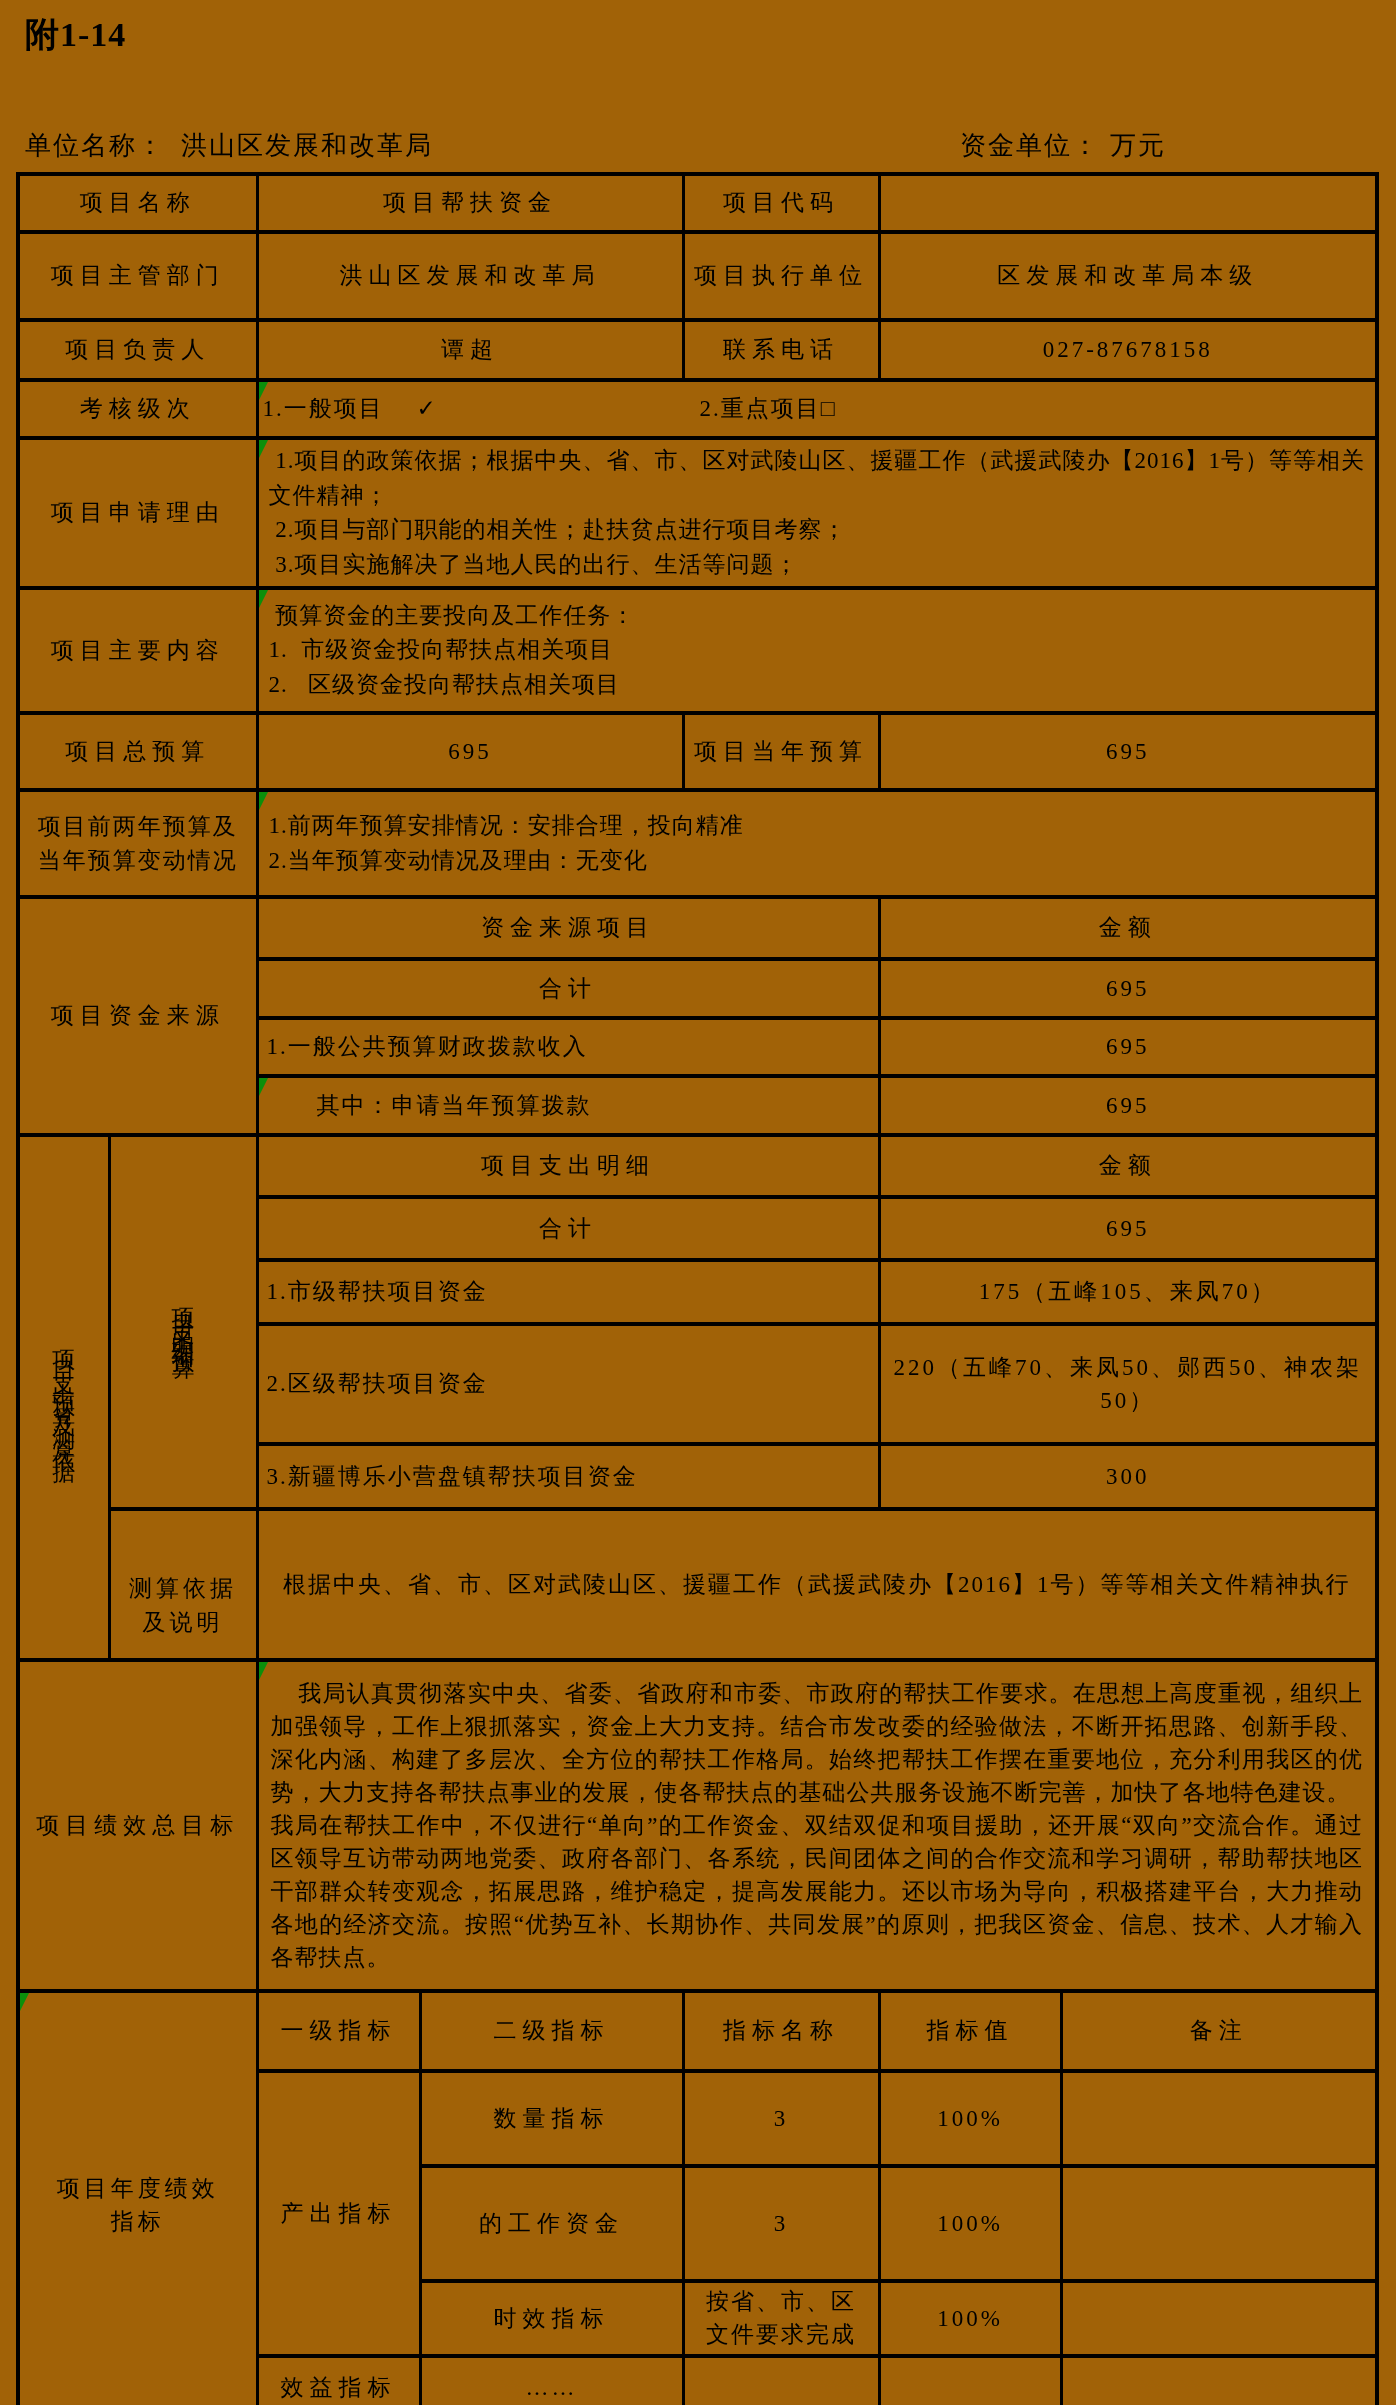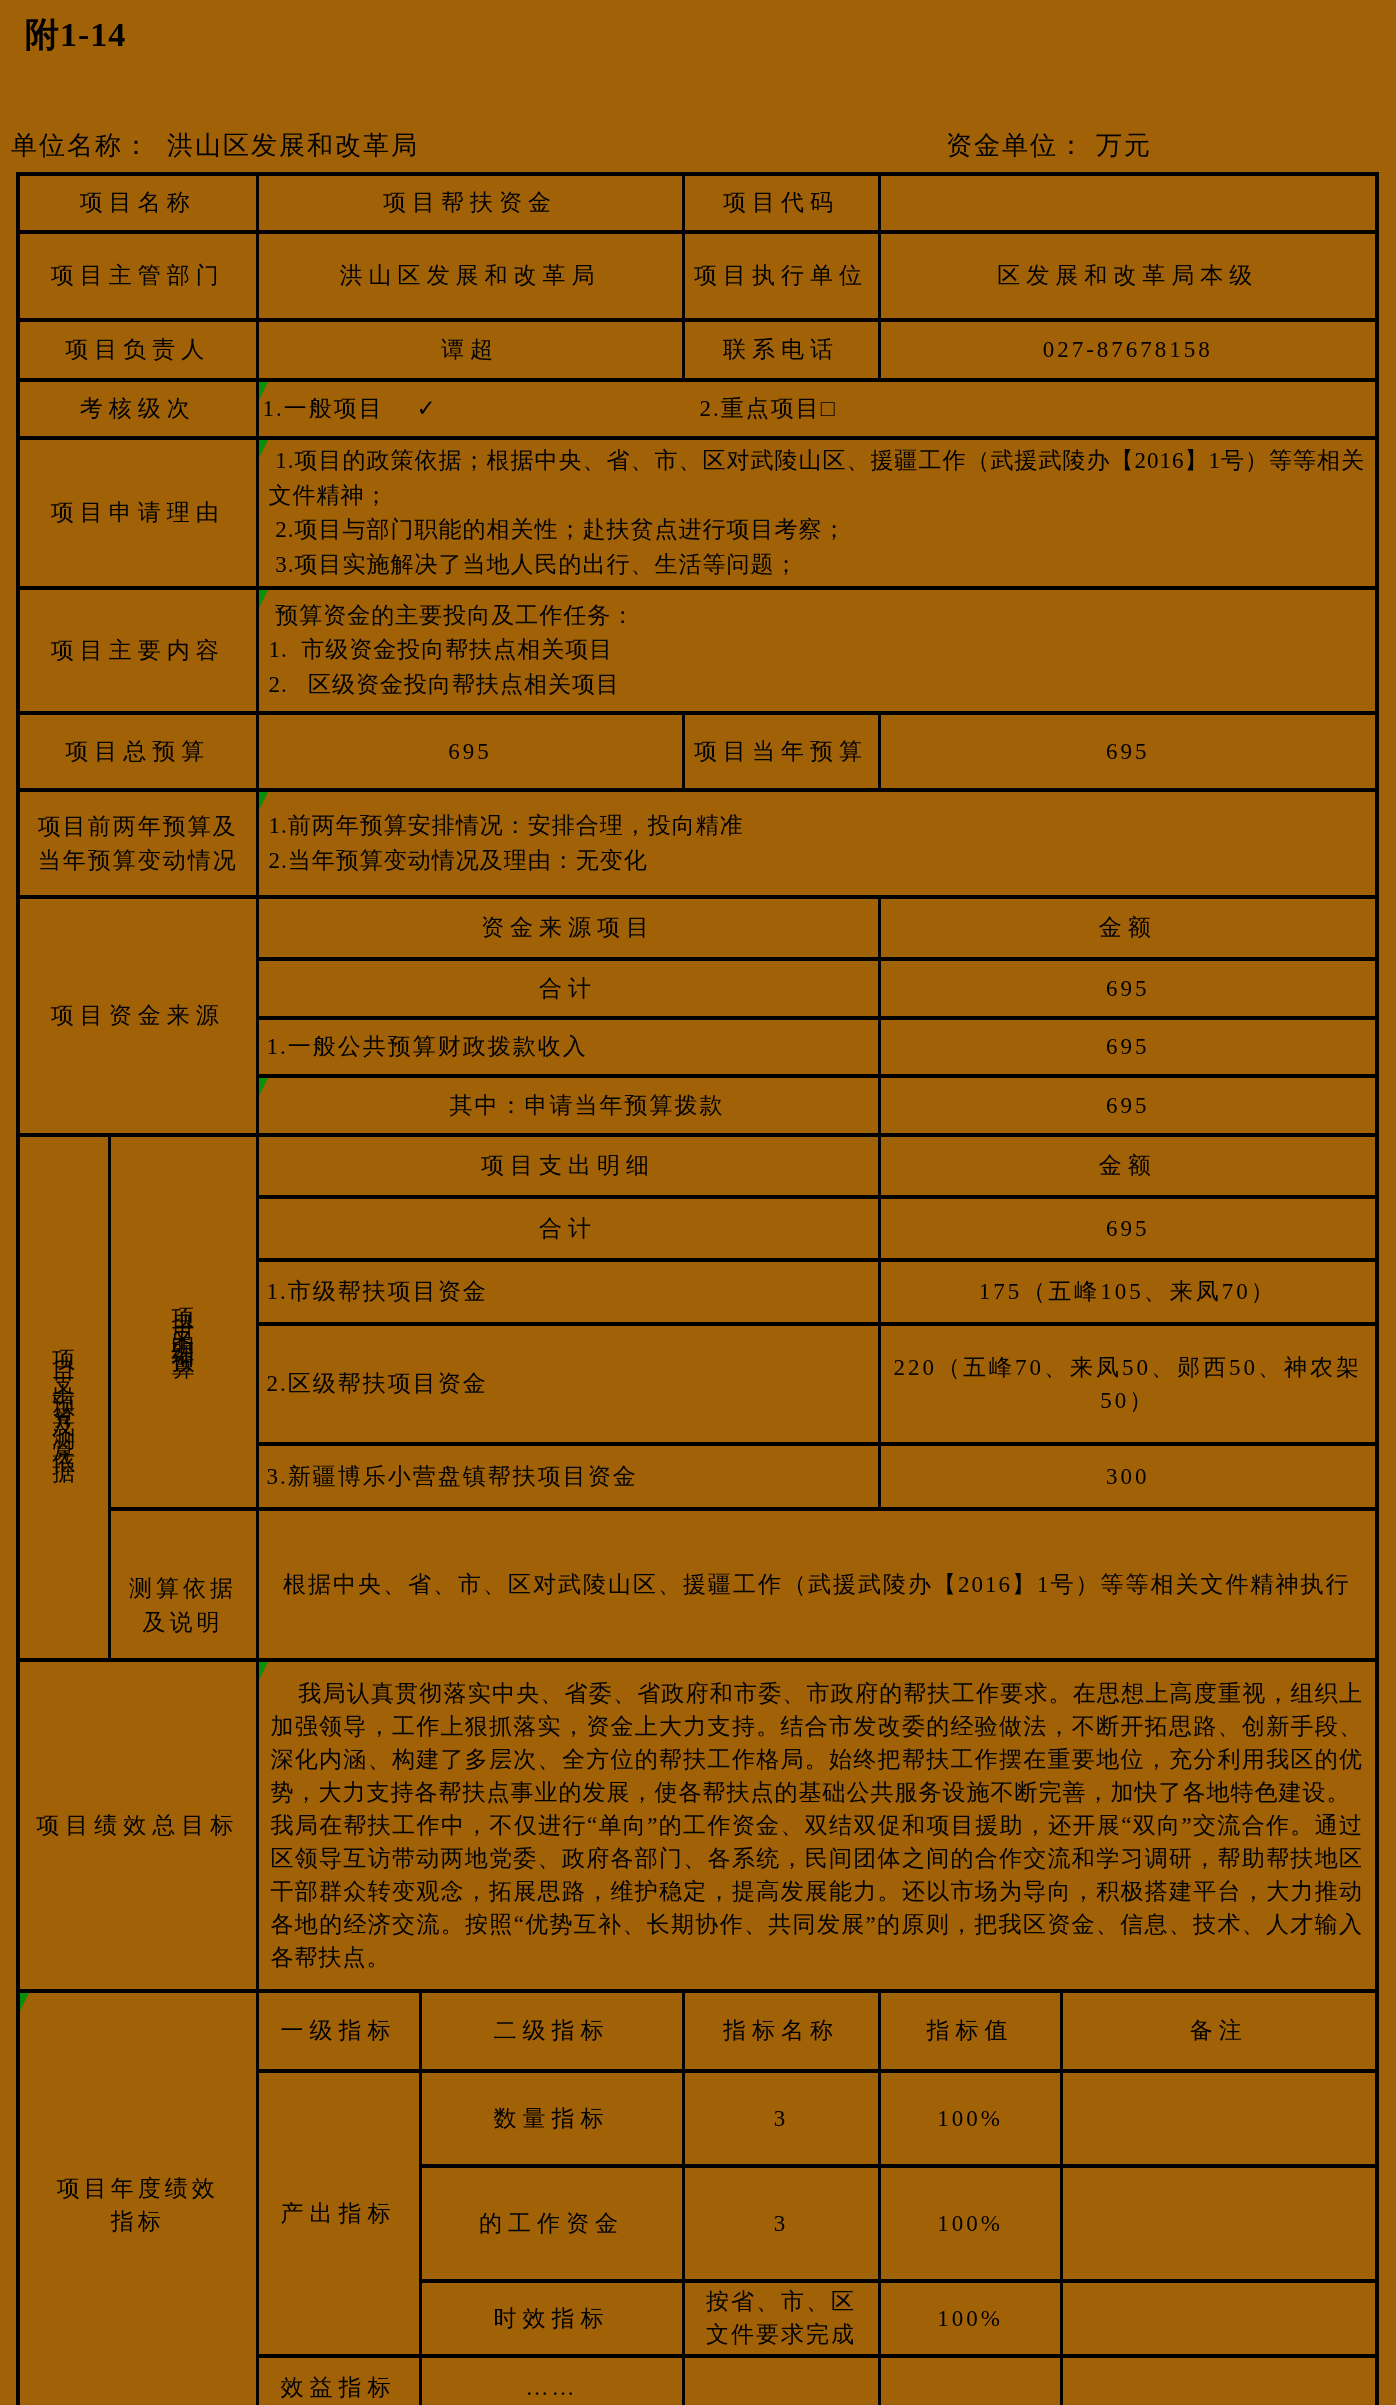--- a/index.html
+++ b/index.html
@@ -14,7 +14,7 @@
   .attach { position:absolute; left:25px; top:12px; font-size:34px; font-weight:bold; letter-spacing:1px; }
   .title  { position:absolute; left:0; top:64px; width:1396px; text-align:center;
             font-size:40px; font-weight:bold; }
-  .meta   { position:absolute; left:11px; top:128px; width:1350px; font-size:26px; letter-spacing:2px; }
+  .meta   { position:absolute; left:25px; top:128px; width:1350px; font-size:26px; letter-spacing:2px; }
   .meta .unit-value { margin-left:16px; }
   .meta .fund { position:absolute; left:935px; top:0; }
   .meta .fund-value { margin-left:10px; }

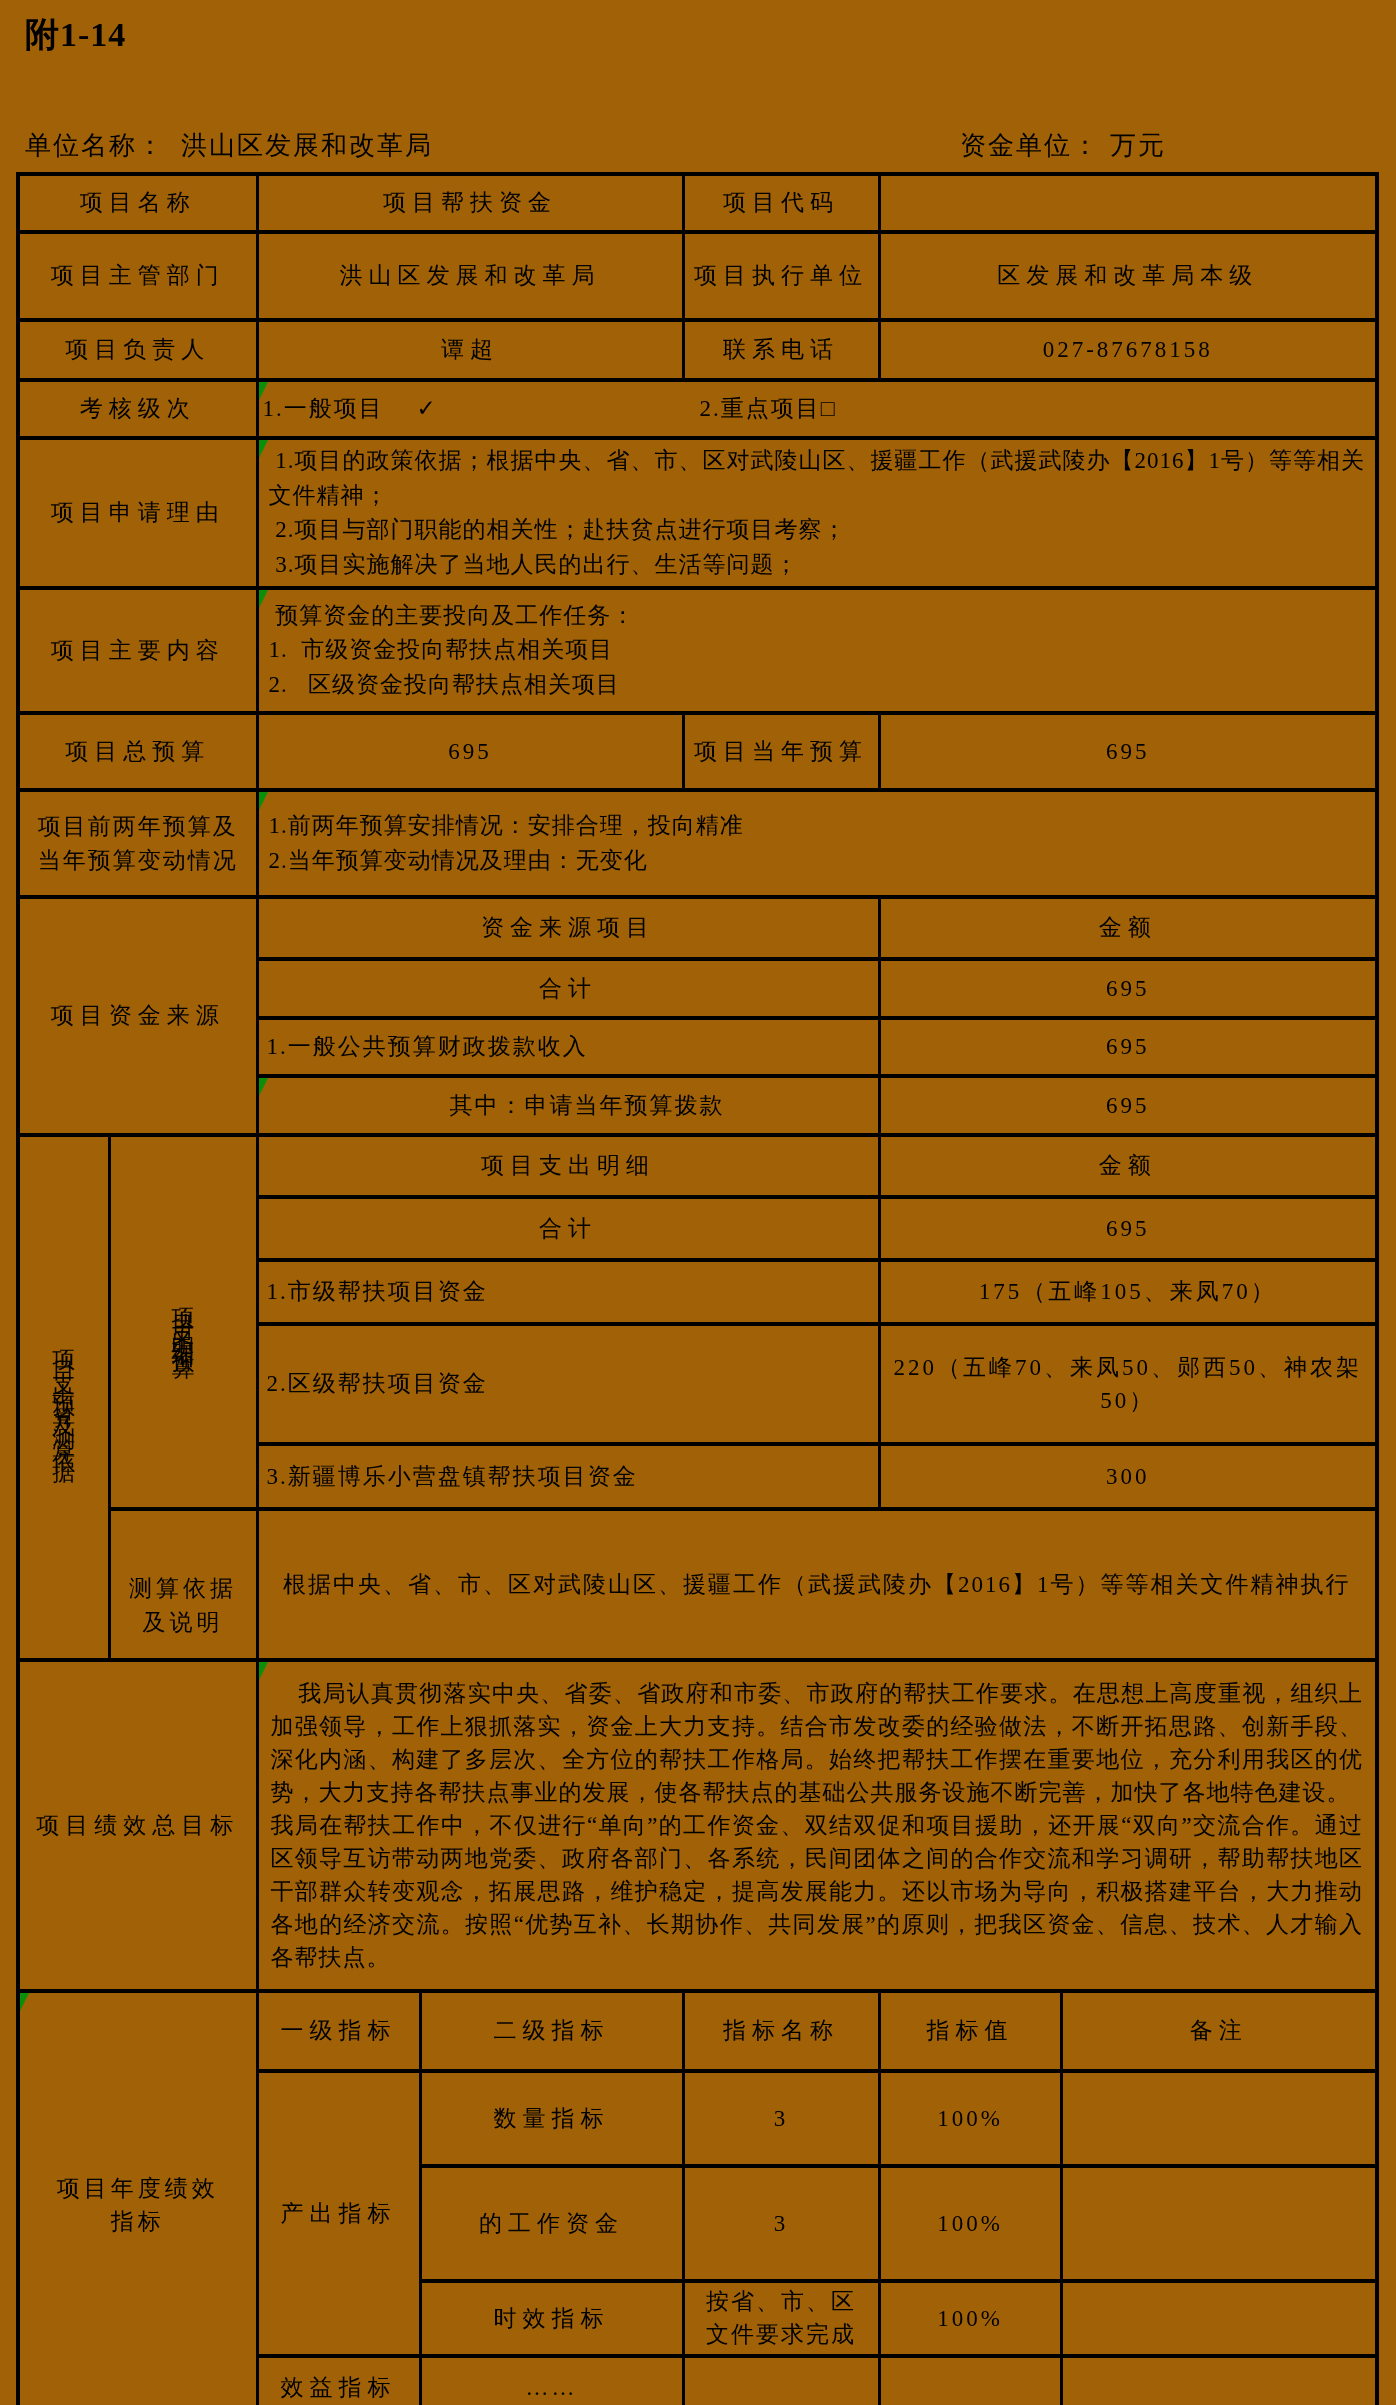--- a/index.html
+++ b/index.html
@@ -37,7 +37,7 @@
   }
   .lbl  { letter-spacing:6px; }
   .left { text-align:left; padding-left:8px; }
-  .ind  { padding-left:44px;text-align:center; }
+  .ind  { padding-left:58px; }
   .txt  { text-align:left; white-space:pre-wrap; letter-spacing:1px; line-height:1.5; padding:4px 10px; }
   .jtxt { text-align:justify; white-space:pre-wrap; letter-spacing:1px; line-height:1.44; padding:4px 12px; }
   .ctxt { text-align:center; letter-spacing:2px; line-height:1.7; padding:4px 20px; }

